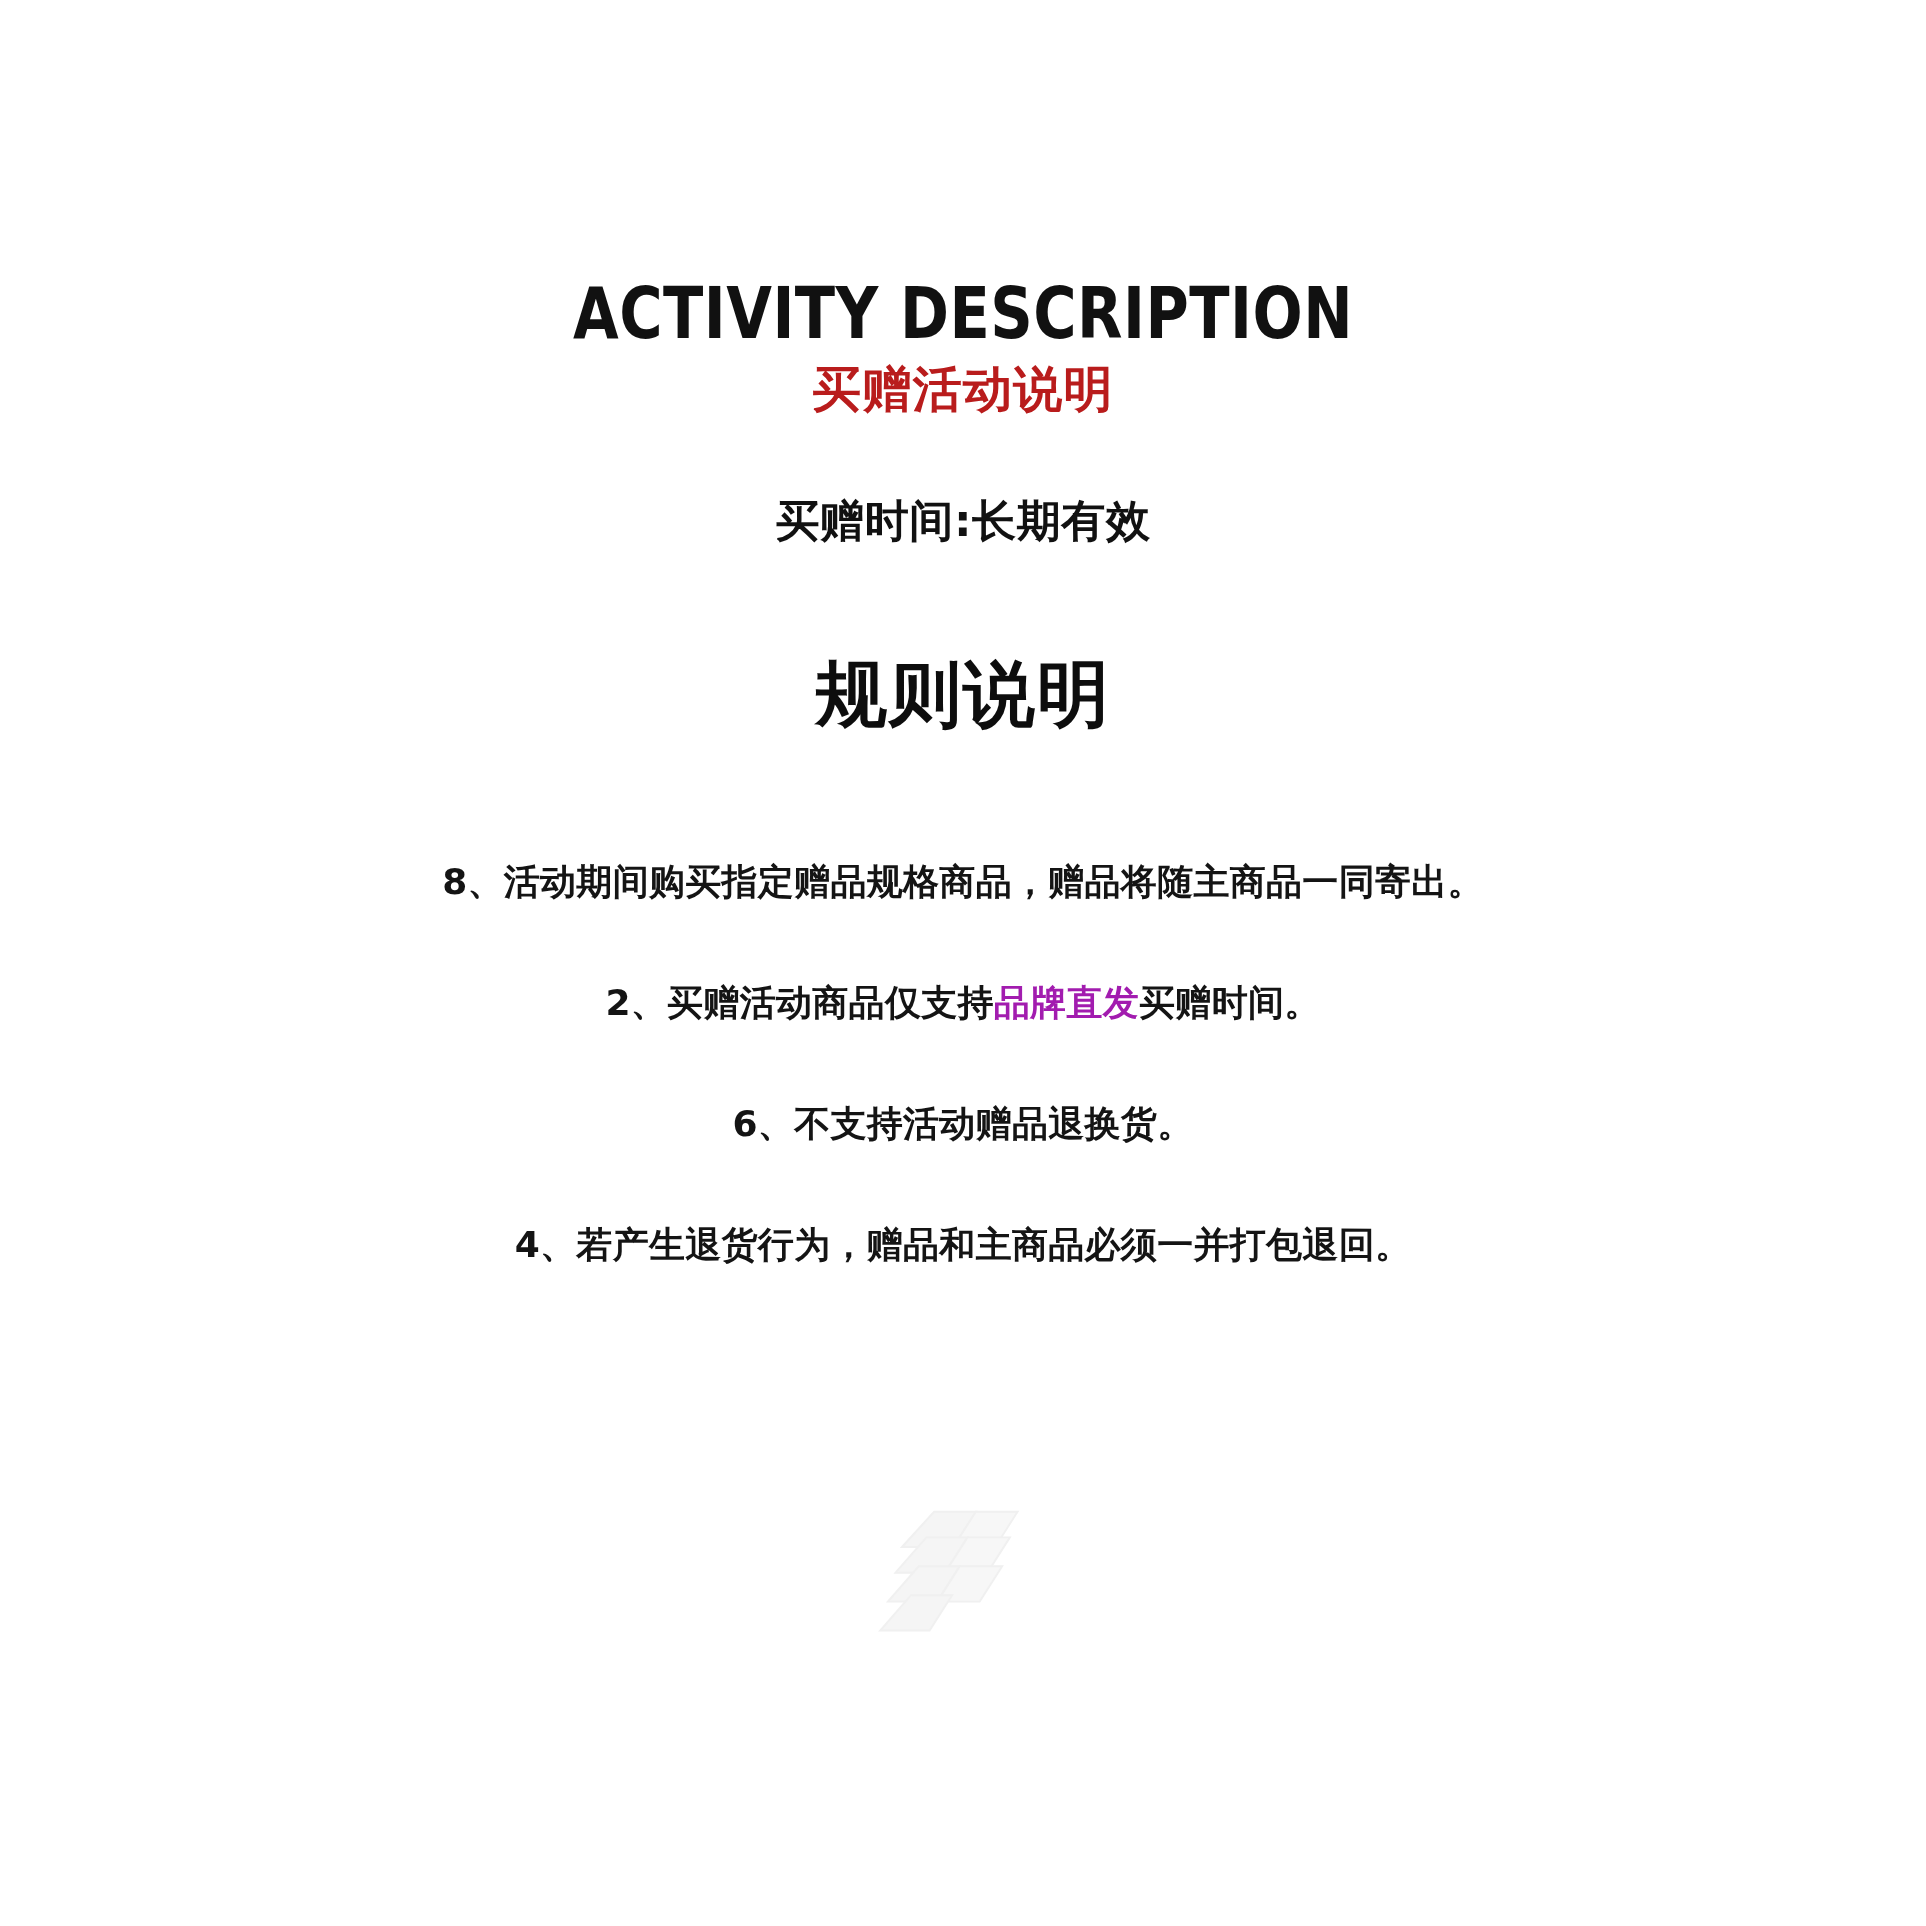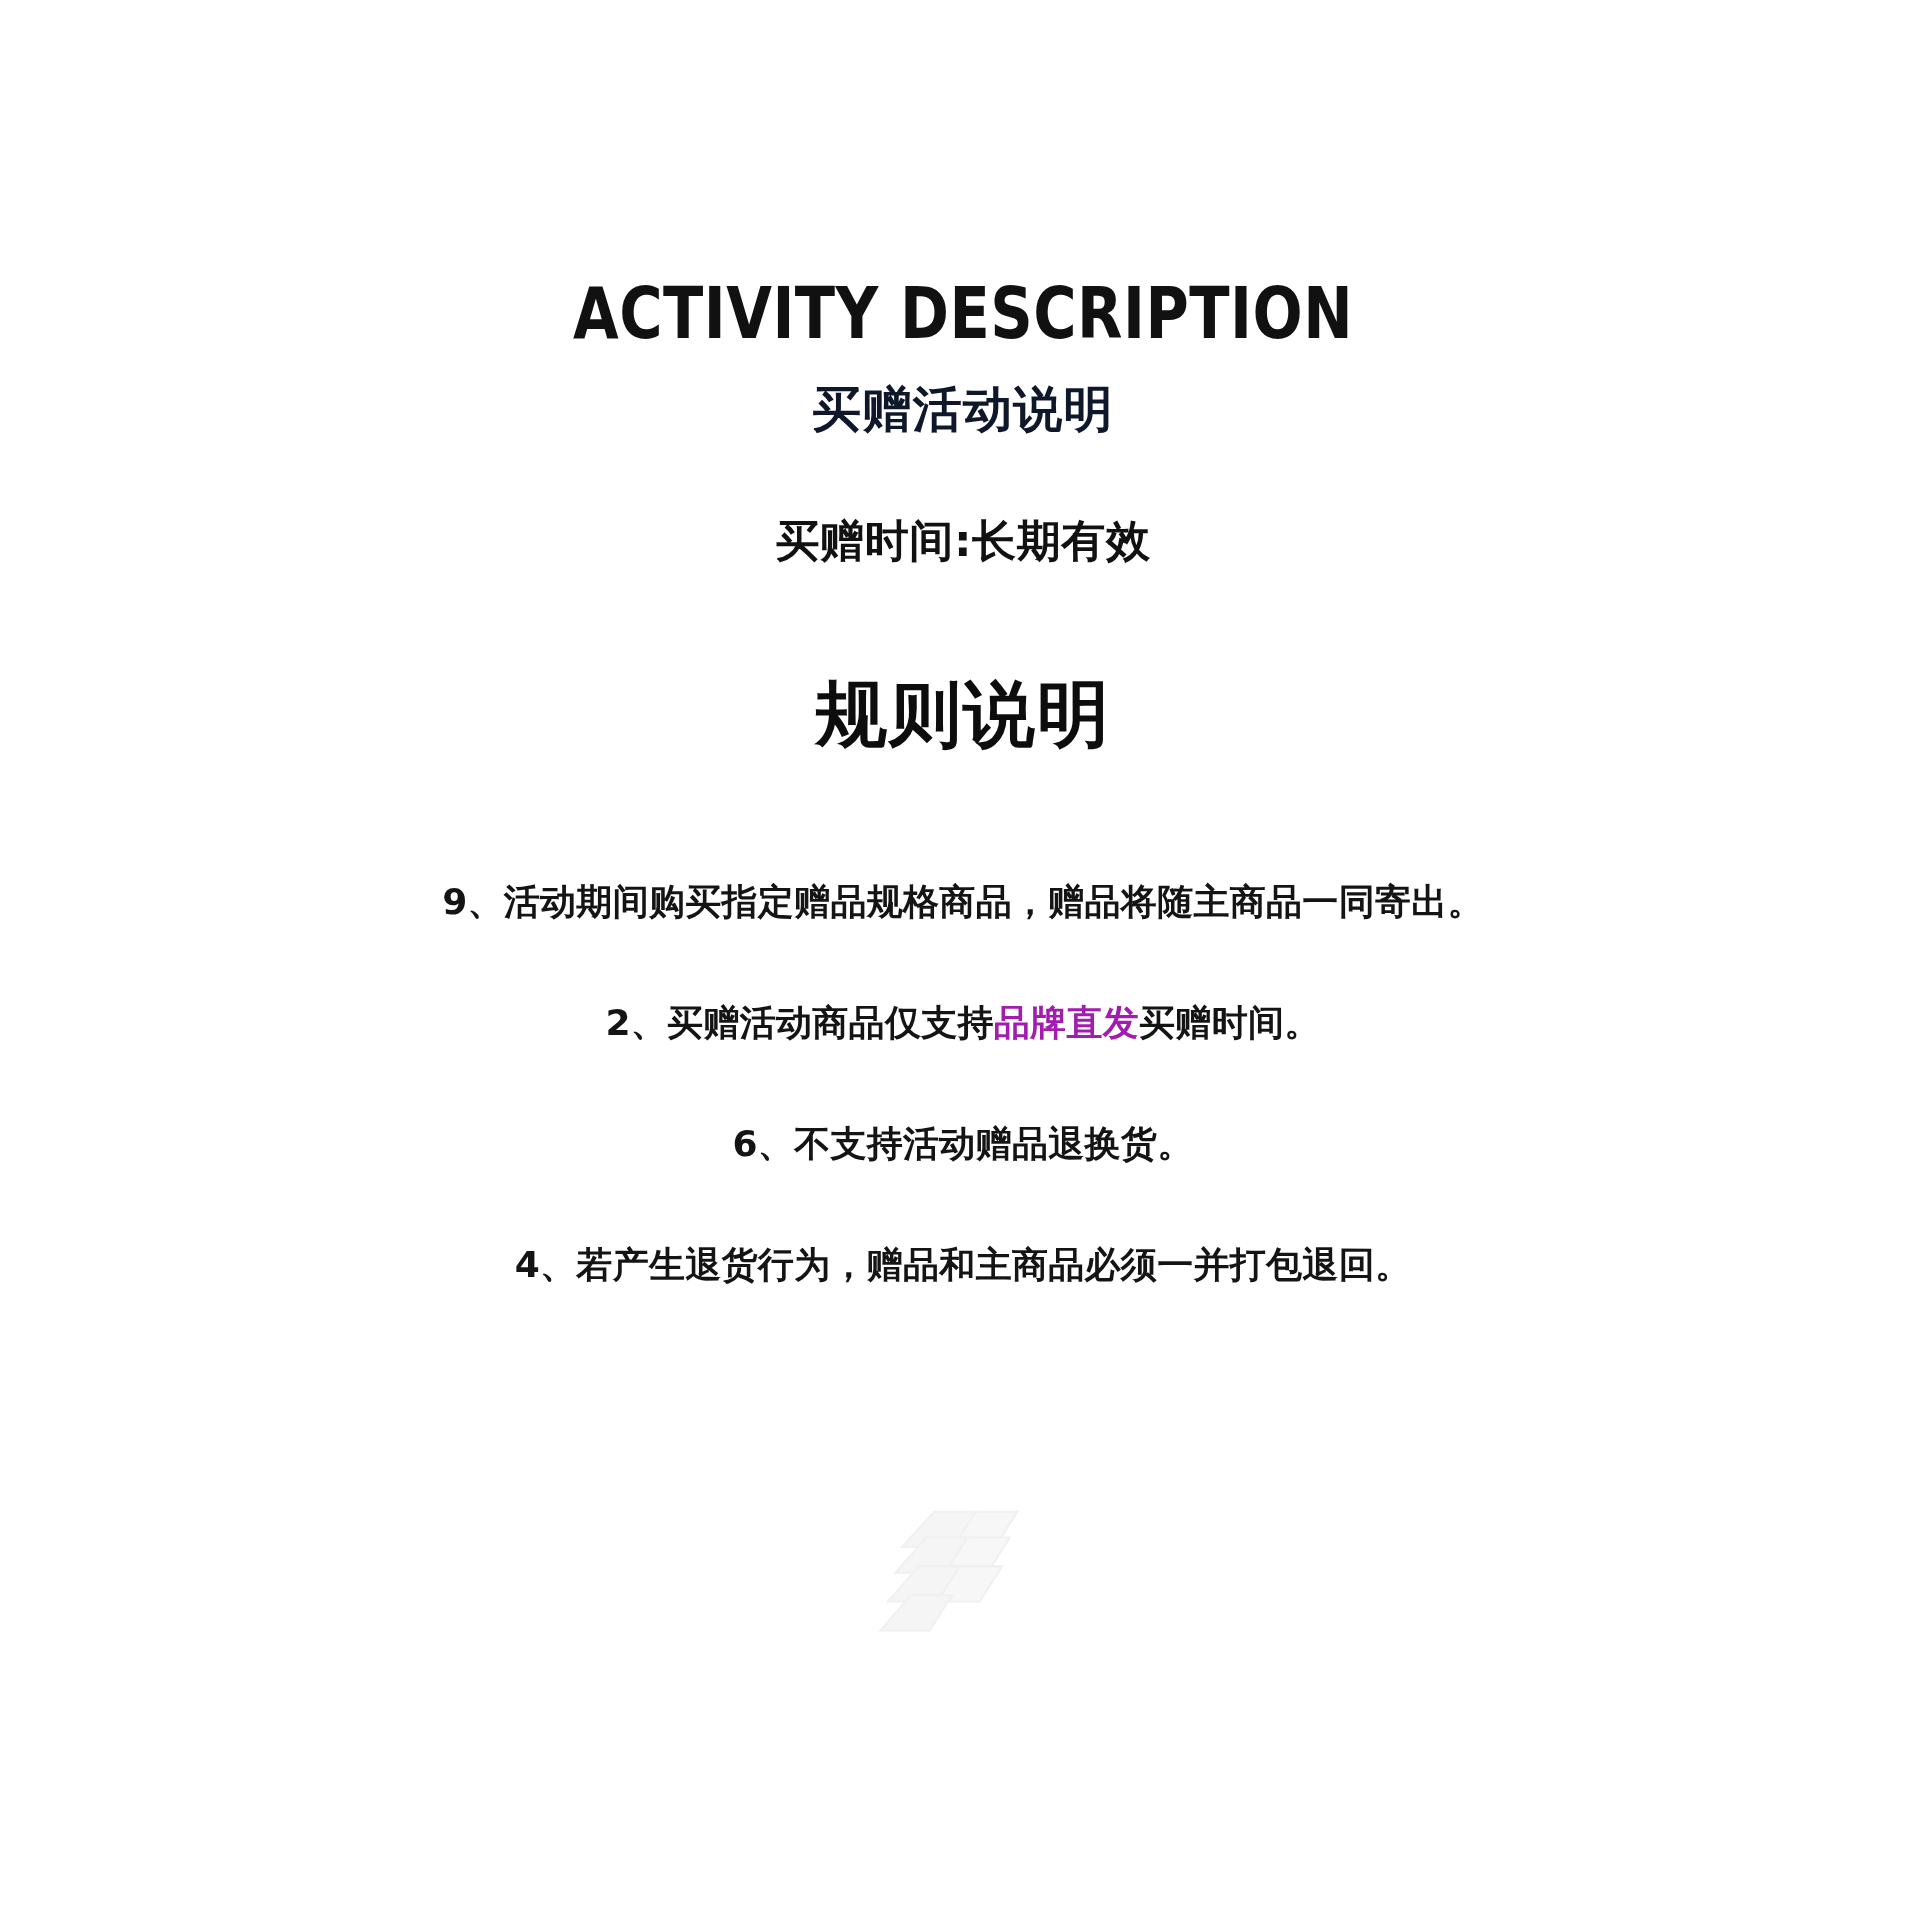--- a/index.html
+++ b/index.html
@@ -42,12 +42,12 @@
     white-space: nowrap;
   }
   .title-cn {
-    margin-top: 31px;
+    margin-top: 11px;
     font-family: "DejaVu Sans", "Liberation Sans", sans-serif;
     font-weight: 700;
     font-size: 49px;
     letter-spacing: 1.3px;
-    color: #0f172a;
+    color: #b91c1c;
     line-height: 1.1;
   }
 

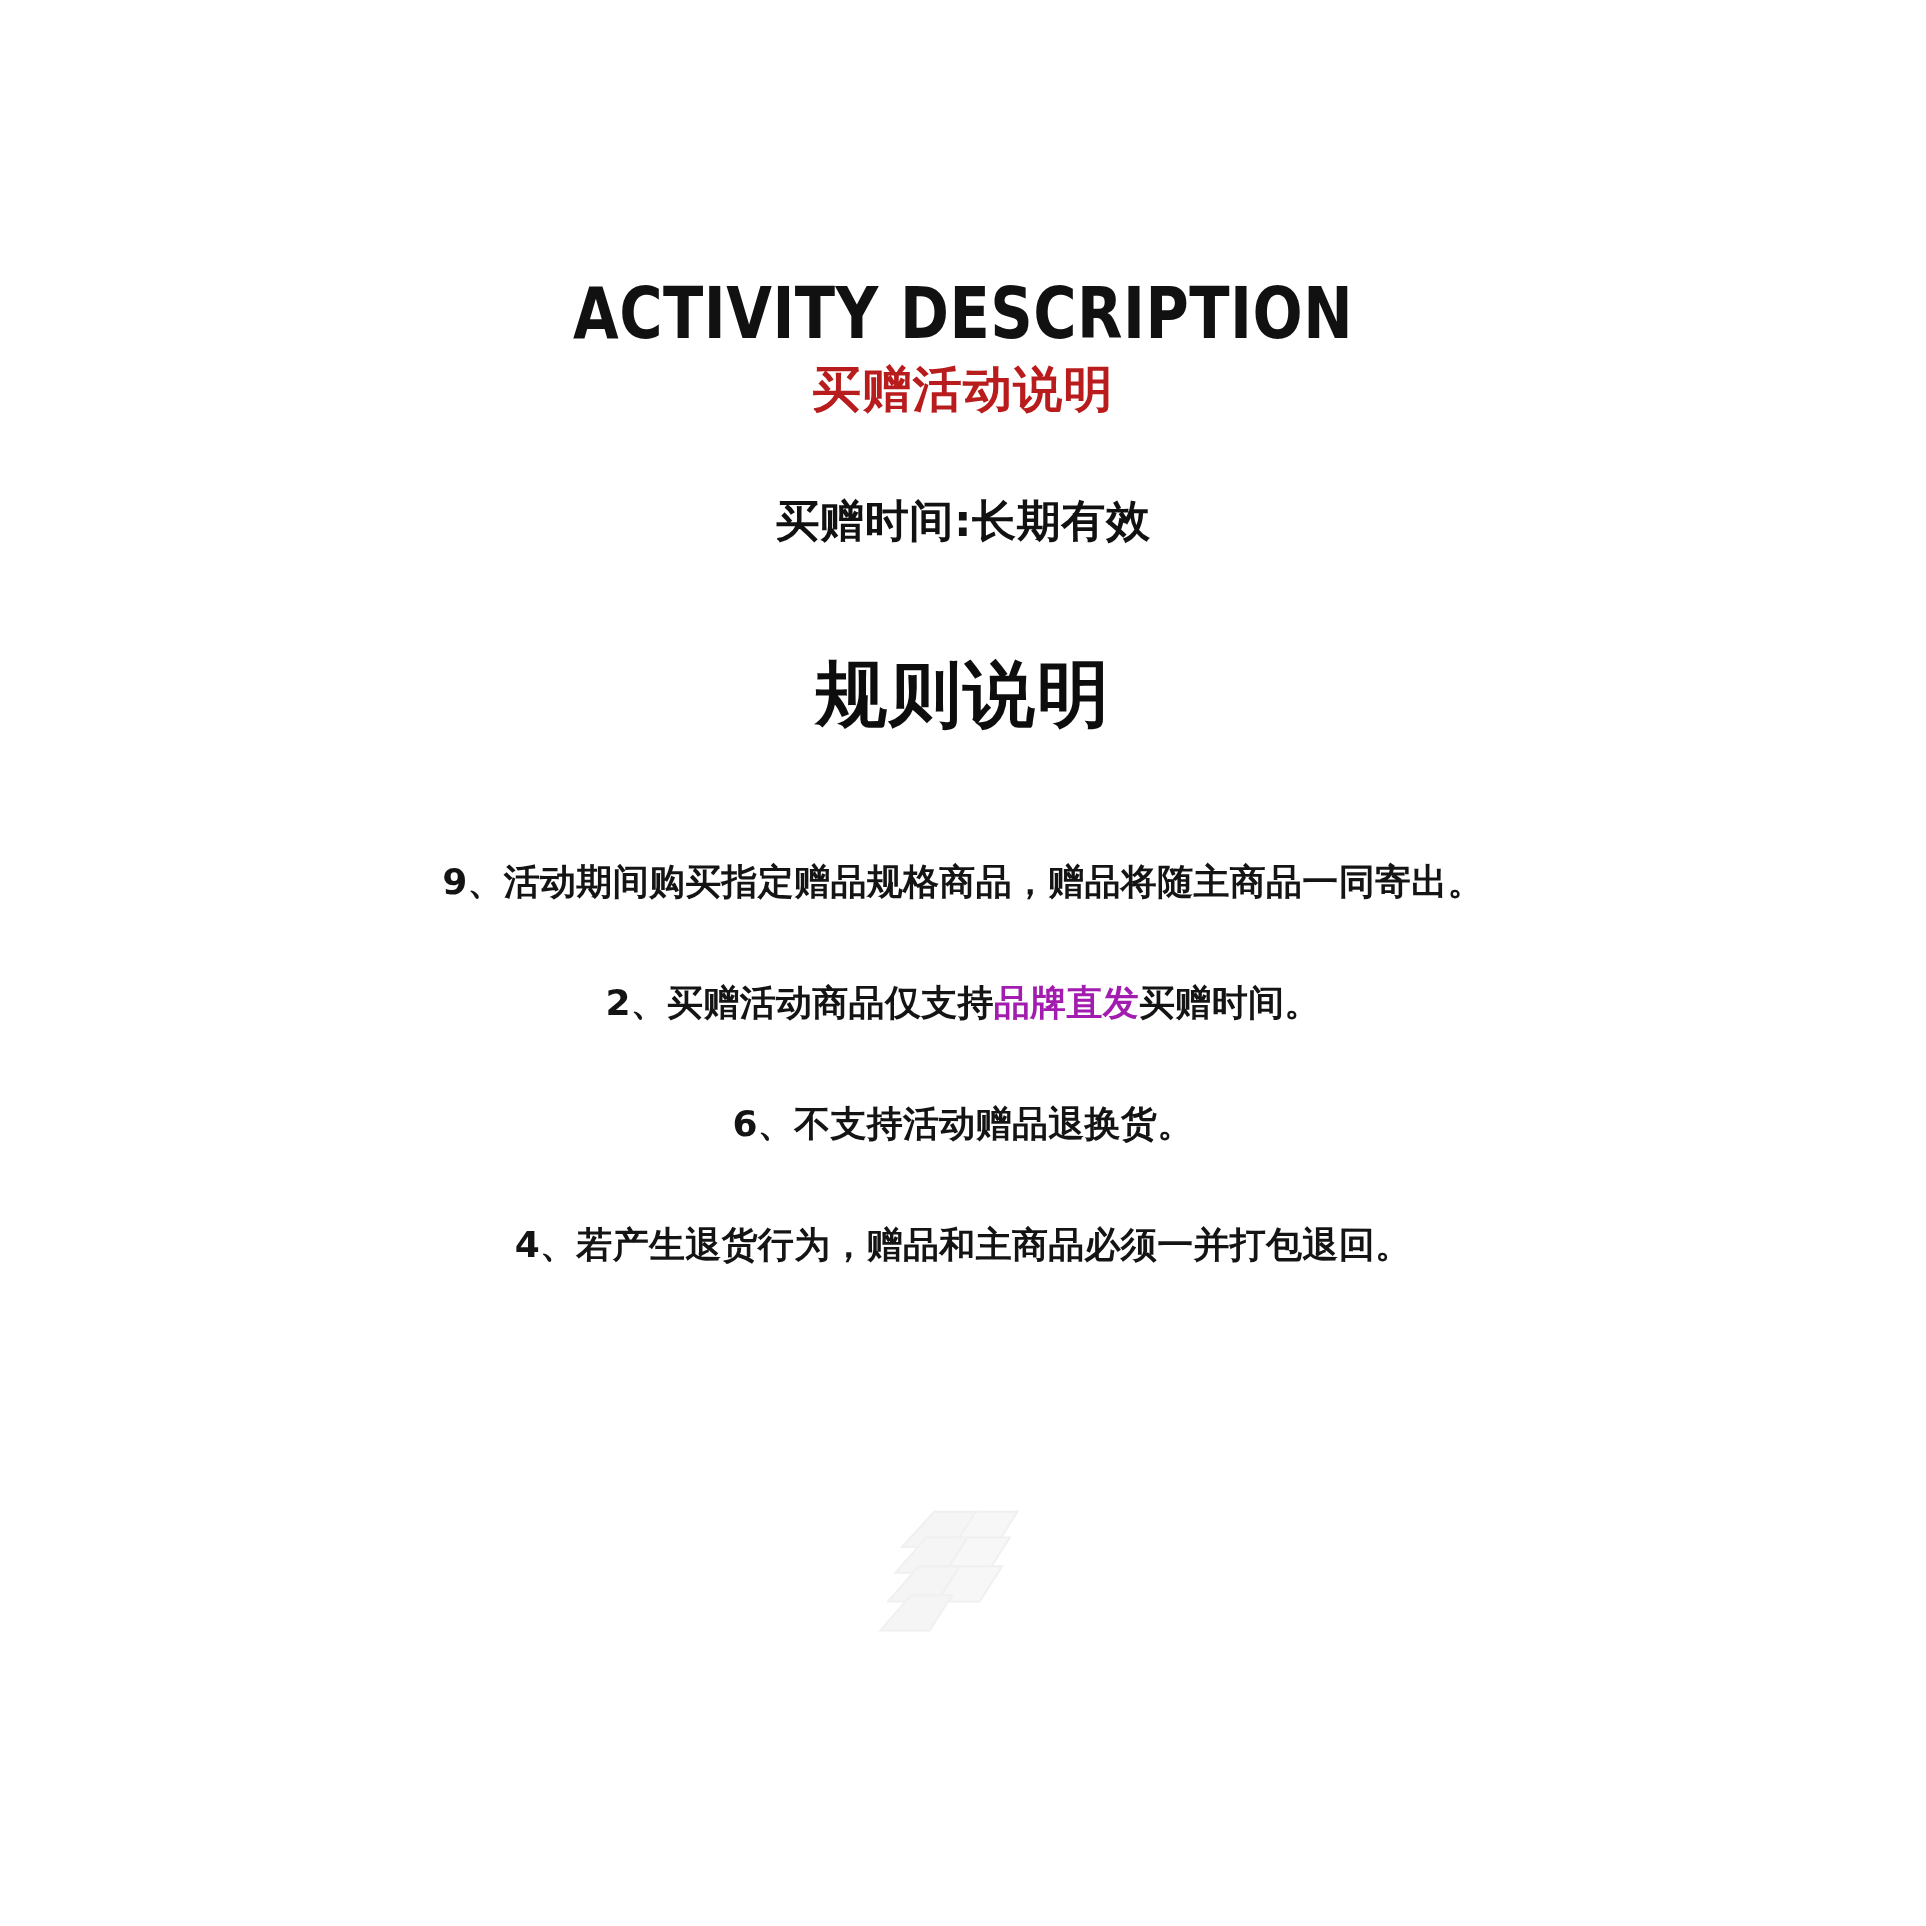--- a/index.html
+++ b/index.html
@@ -123,7 +123,7 @@
 
   <div class="rules">
 
-    <div class="rule-item">9、活动期间购买指定赠品规格商品，赠品将随主商品一同寄出。</div>
+    <div class="rule-item">8、活动期间购买指定赠品规格商品，赠品将随主商品一同寄出。</div>
 
     <div class="rule-item">
       <span>2、买赠活动商品仅支持</span><span class="hl">品牌直发</span><span>买赠时间。</span>

